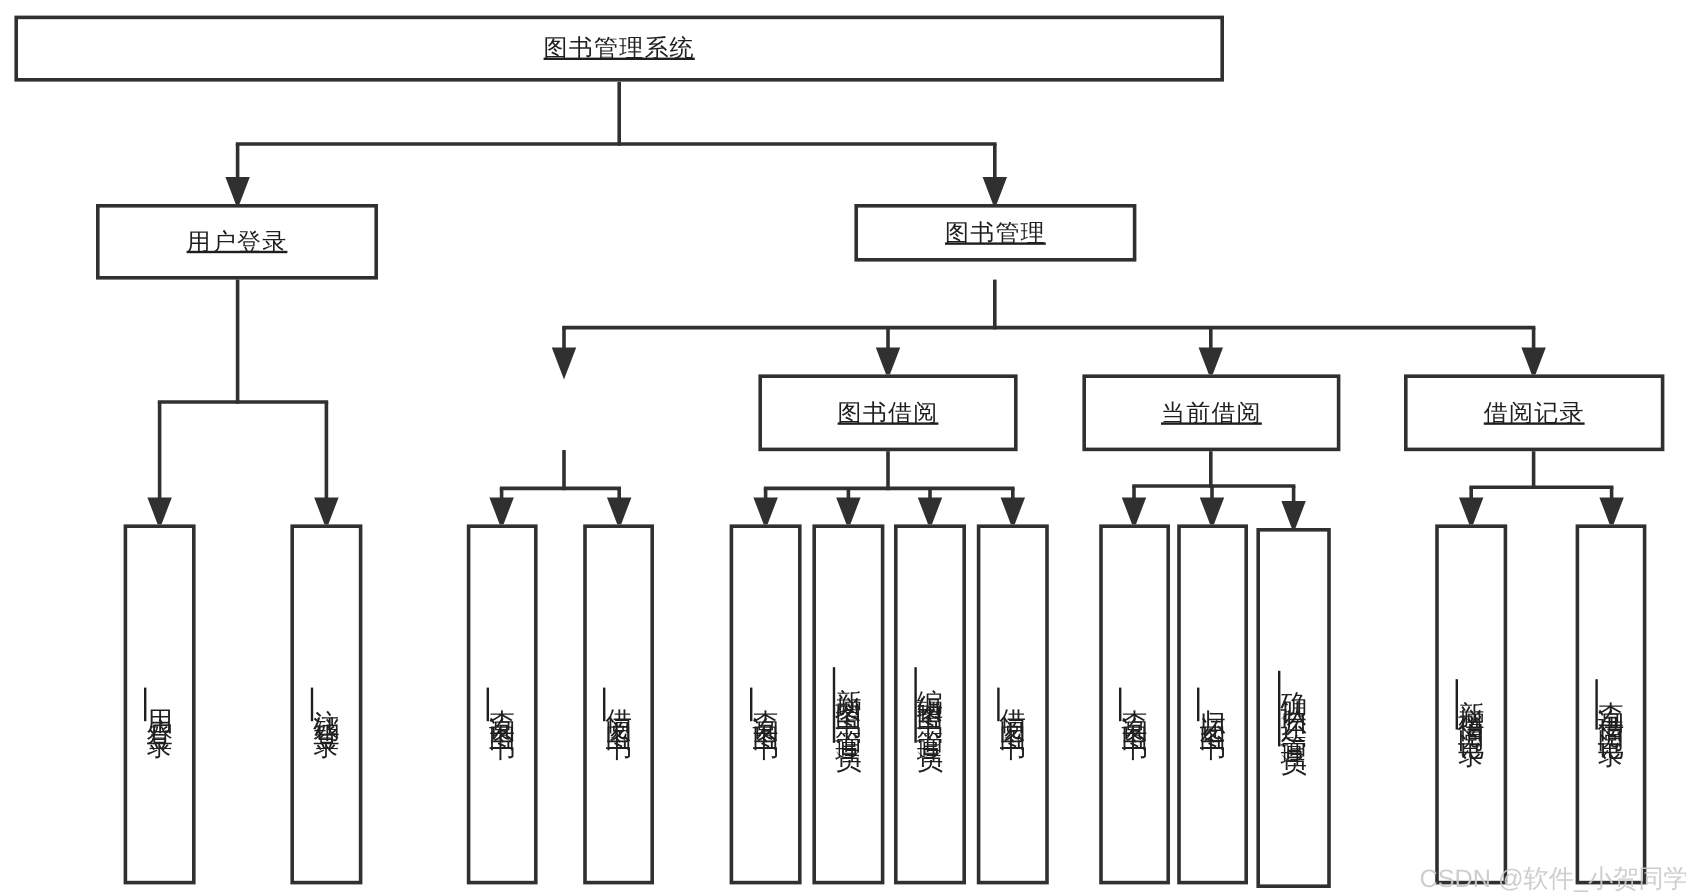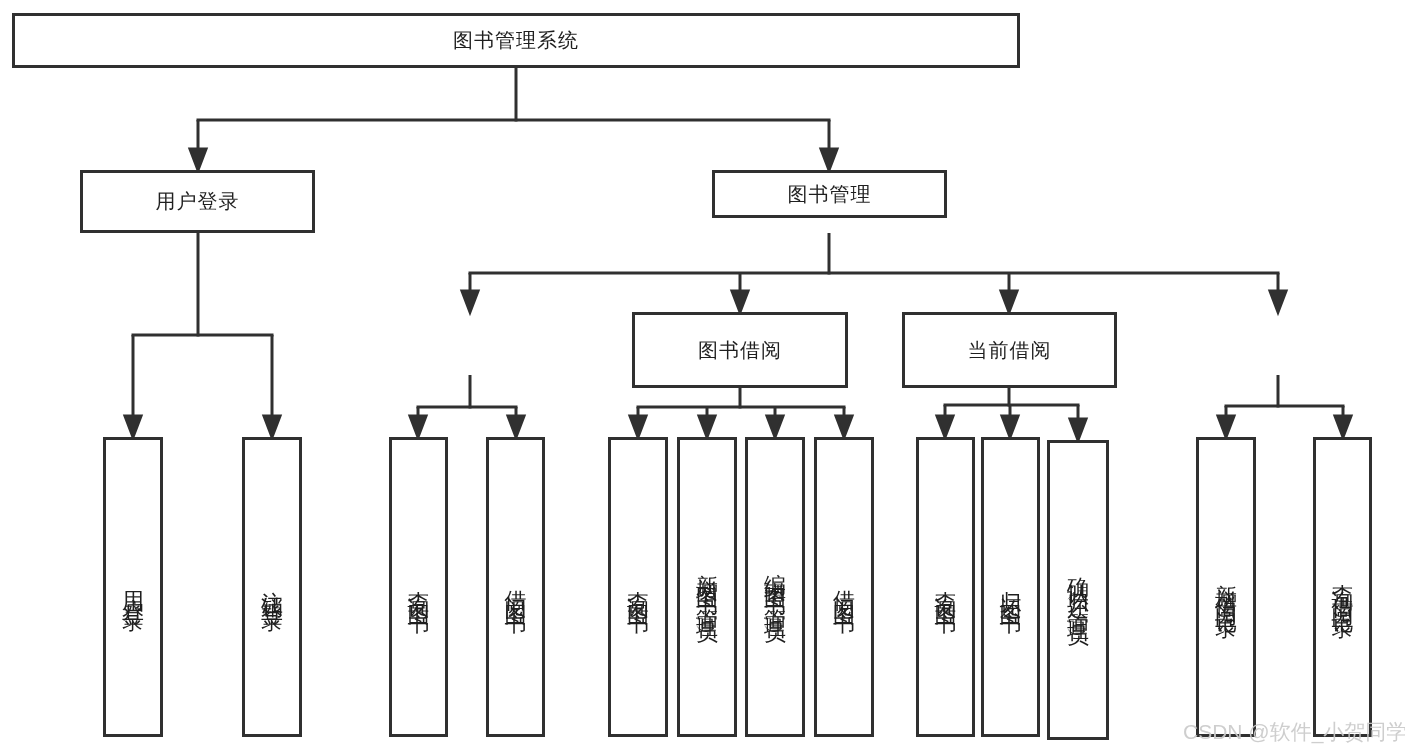--- a/index.html
+++ b/index.html
@@ -32,6 +32,7 @@
     align-items: center;
     justify-content: center;
     text-align: right;
+    text-decoration: underline;
   }
   .hbox {
     font-size: 20px;

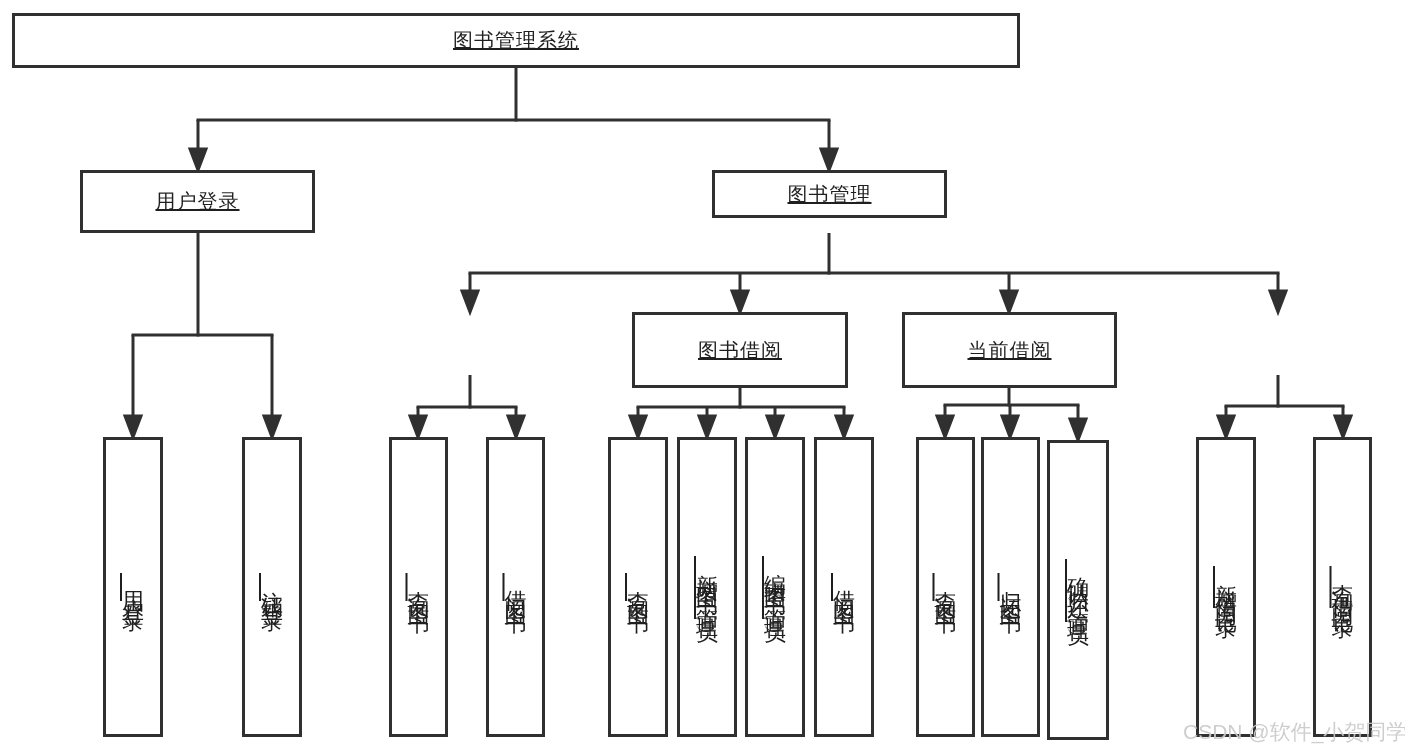--- a/index.html
+++ b/index.html
@@ -145,7 +145,7 @@
   <div class="box hbox" style="left:80px; top:170px; width:235px; height:63px;">用户登录</div>
   <div class="box hbox" style="left:712px; top:170px; width:235px; height:48px;">图书管理</div>
 
-  <div class="box hbox" style="left:632px; top:312px; width:216px; height:76px;">图书借阅</div>
+  <div class="box hbox" style="left:632px; top:312px; width:216px; height:64px;">图书借阅</div>
   <div class="box hbox" style="left:902px; top:312px; width:215px; height:76px;">当前借阅</div>
 
   <div class="box vbox" style="left:103px; top:437px; width:60px; height:300px;">用户登录</div>

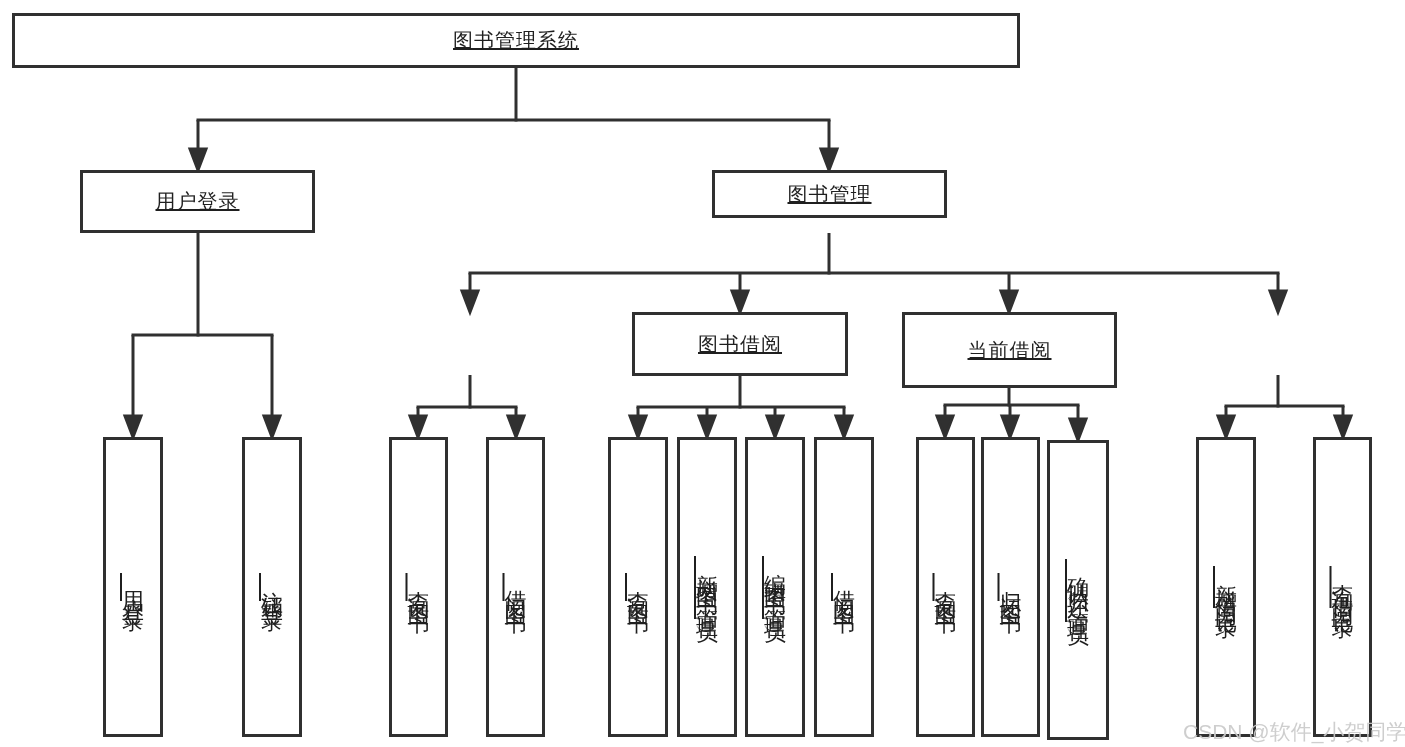--- a/index.html
+++ b/index.html
@@ -146,7 +146,7 @@
   <div class="box hbox" style="left:712px; top:170px; width:235px; height:48px;">图书管理</div>
 
   <div class="box hbox" style="left:632px; top:312px; width:216px; height:64px;">图书借阅</div>
-  <div class="box hbox" style="left:902px; top:312px; width:215px; height:76px;">当前借阅</div>
+  <div class="box hbox" style="left:902px; top:312px; width:215px; height:64px;">当前借阅</div>
 
   <div class="box vbox" style="left:103px; top:437px; width:60px; height:300px;">用户登录</div>
   <div class="box vbox" style="left:242px; top:437px; width:60px; height:300px;">注销登录</div>

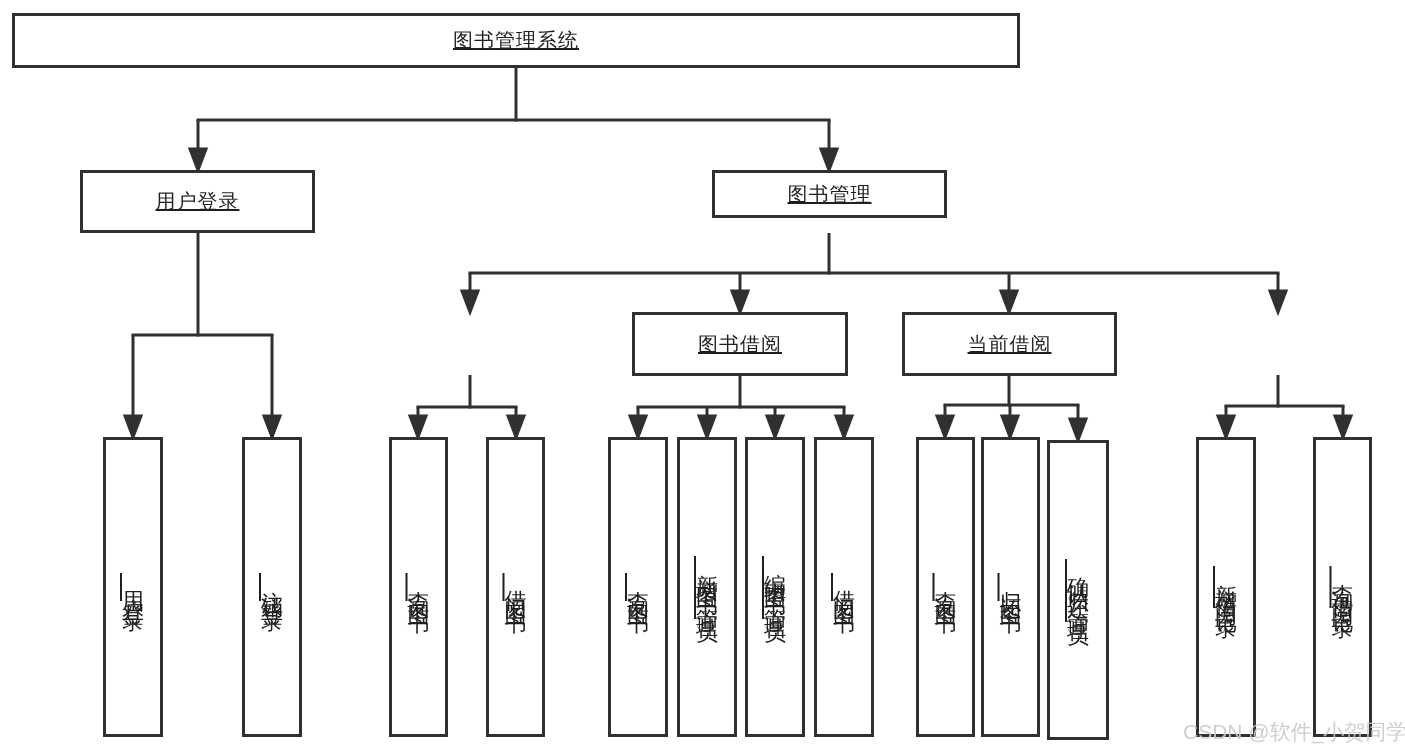--- a/index.html
+++ b/index.html
@@ -147,6 +147,7 @@
 
   <div class="box hbox" style="left:632px; top:312px; width:216px; height:64px;">图书借阅</div>
   <div class="box hbox" style="left:902px; top:312px; width:215px; height:64px;">当前借阅</div>
+  <div class="box hbox" style="left:1170px; top:312px; width:217px; height:64px;">借阅记录</div>
 
   <div class="box vbox" style="left:103px; top:437px; width:60px; height:300px;">用户登录</div>
   <div class="box vbox" style="left:242px; top:437px; width:60px; height:300px;">注销登录</div>

